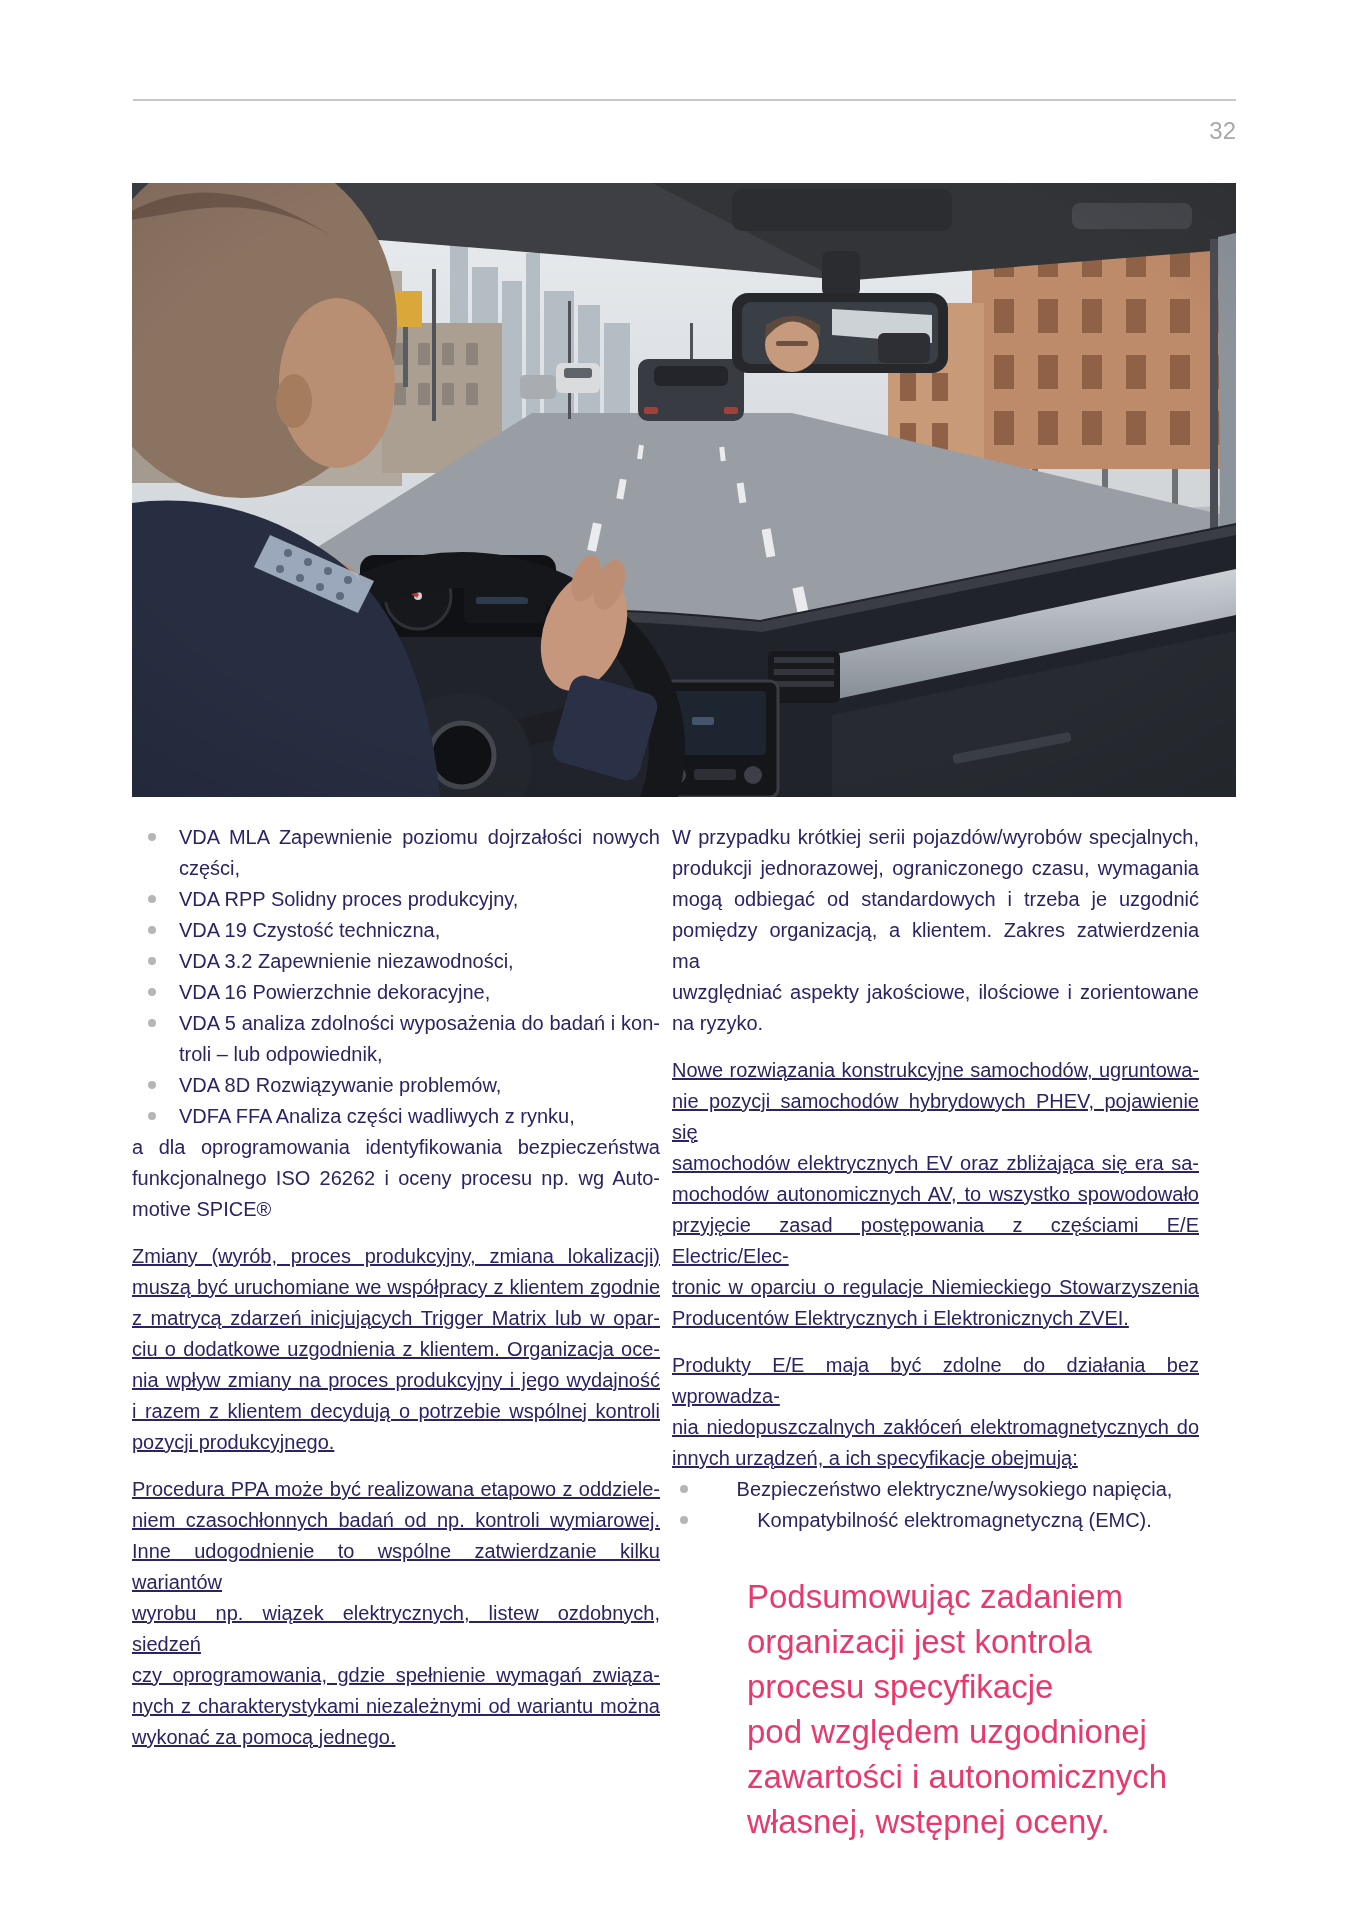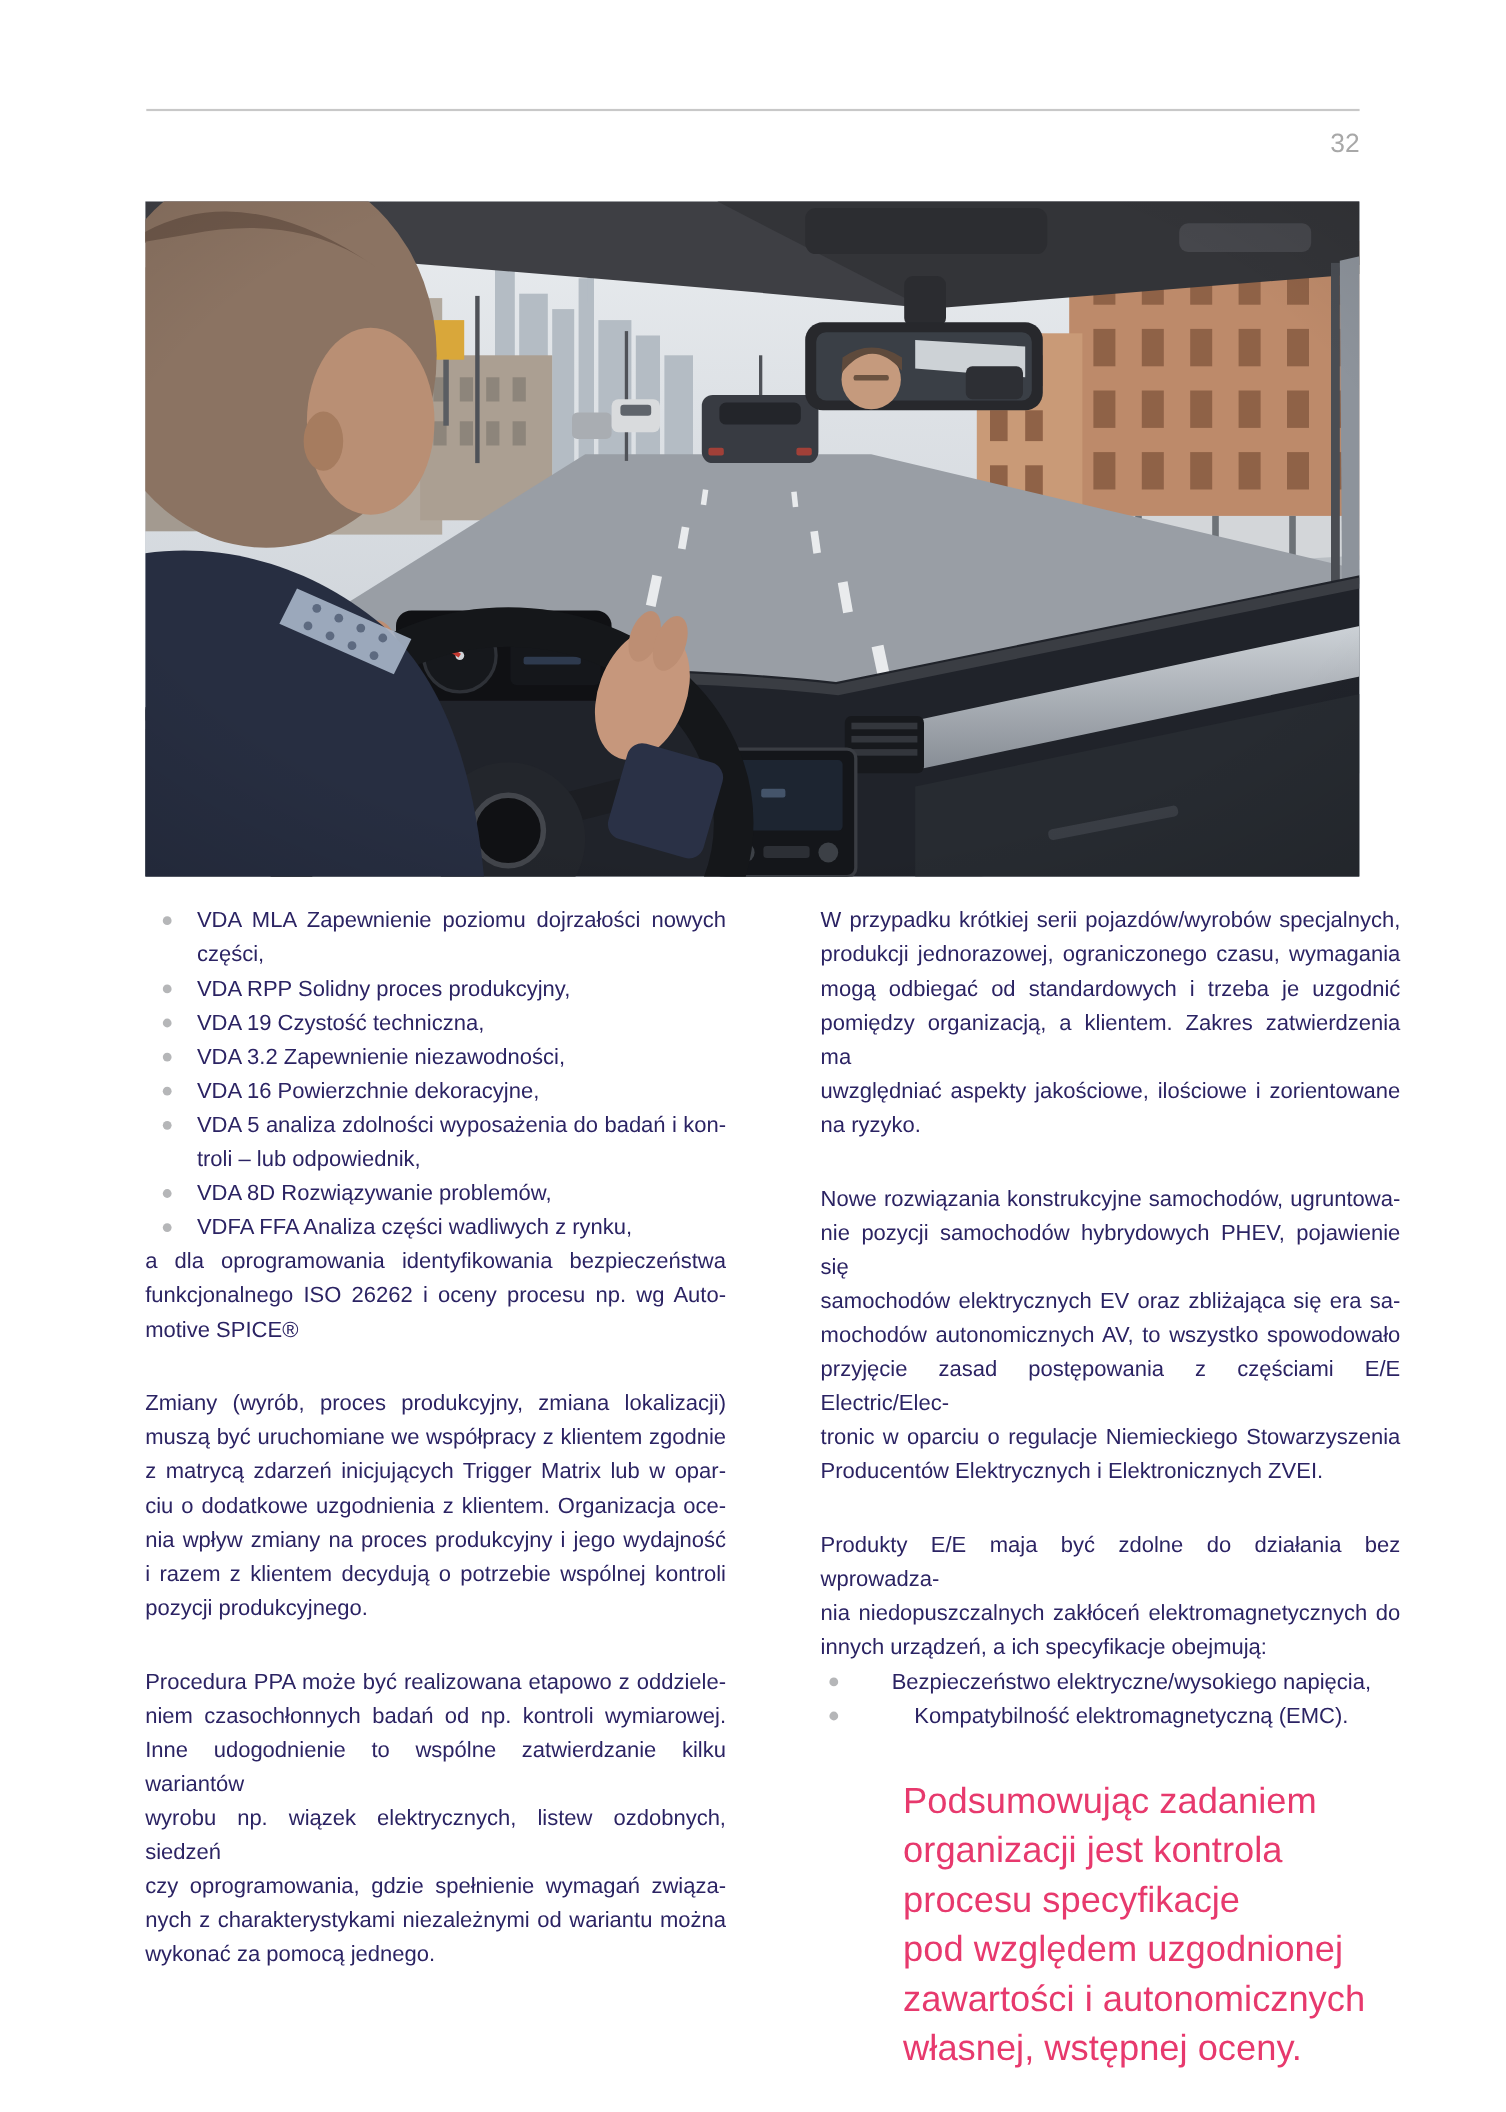--- a/index.html
+++ b/index.html
@@ -35,7 +35,7 @@
     font-size:20px;line-height:31px;color:var(--navy);
   }
   .col-left{left:132px;width:528px;}
-  .col-right{left:746px;width:527px;}
+  .col-right{left:672px;width:527px;}
   .line{min-height:31px;white-space:nowrap;}
   .j{text-align:justify;text-align-last:justify;white-space:normal;}
   .bullet-item{position:relative;padding-left:47px;}

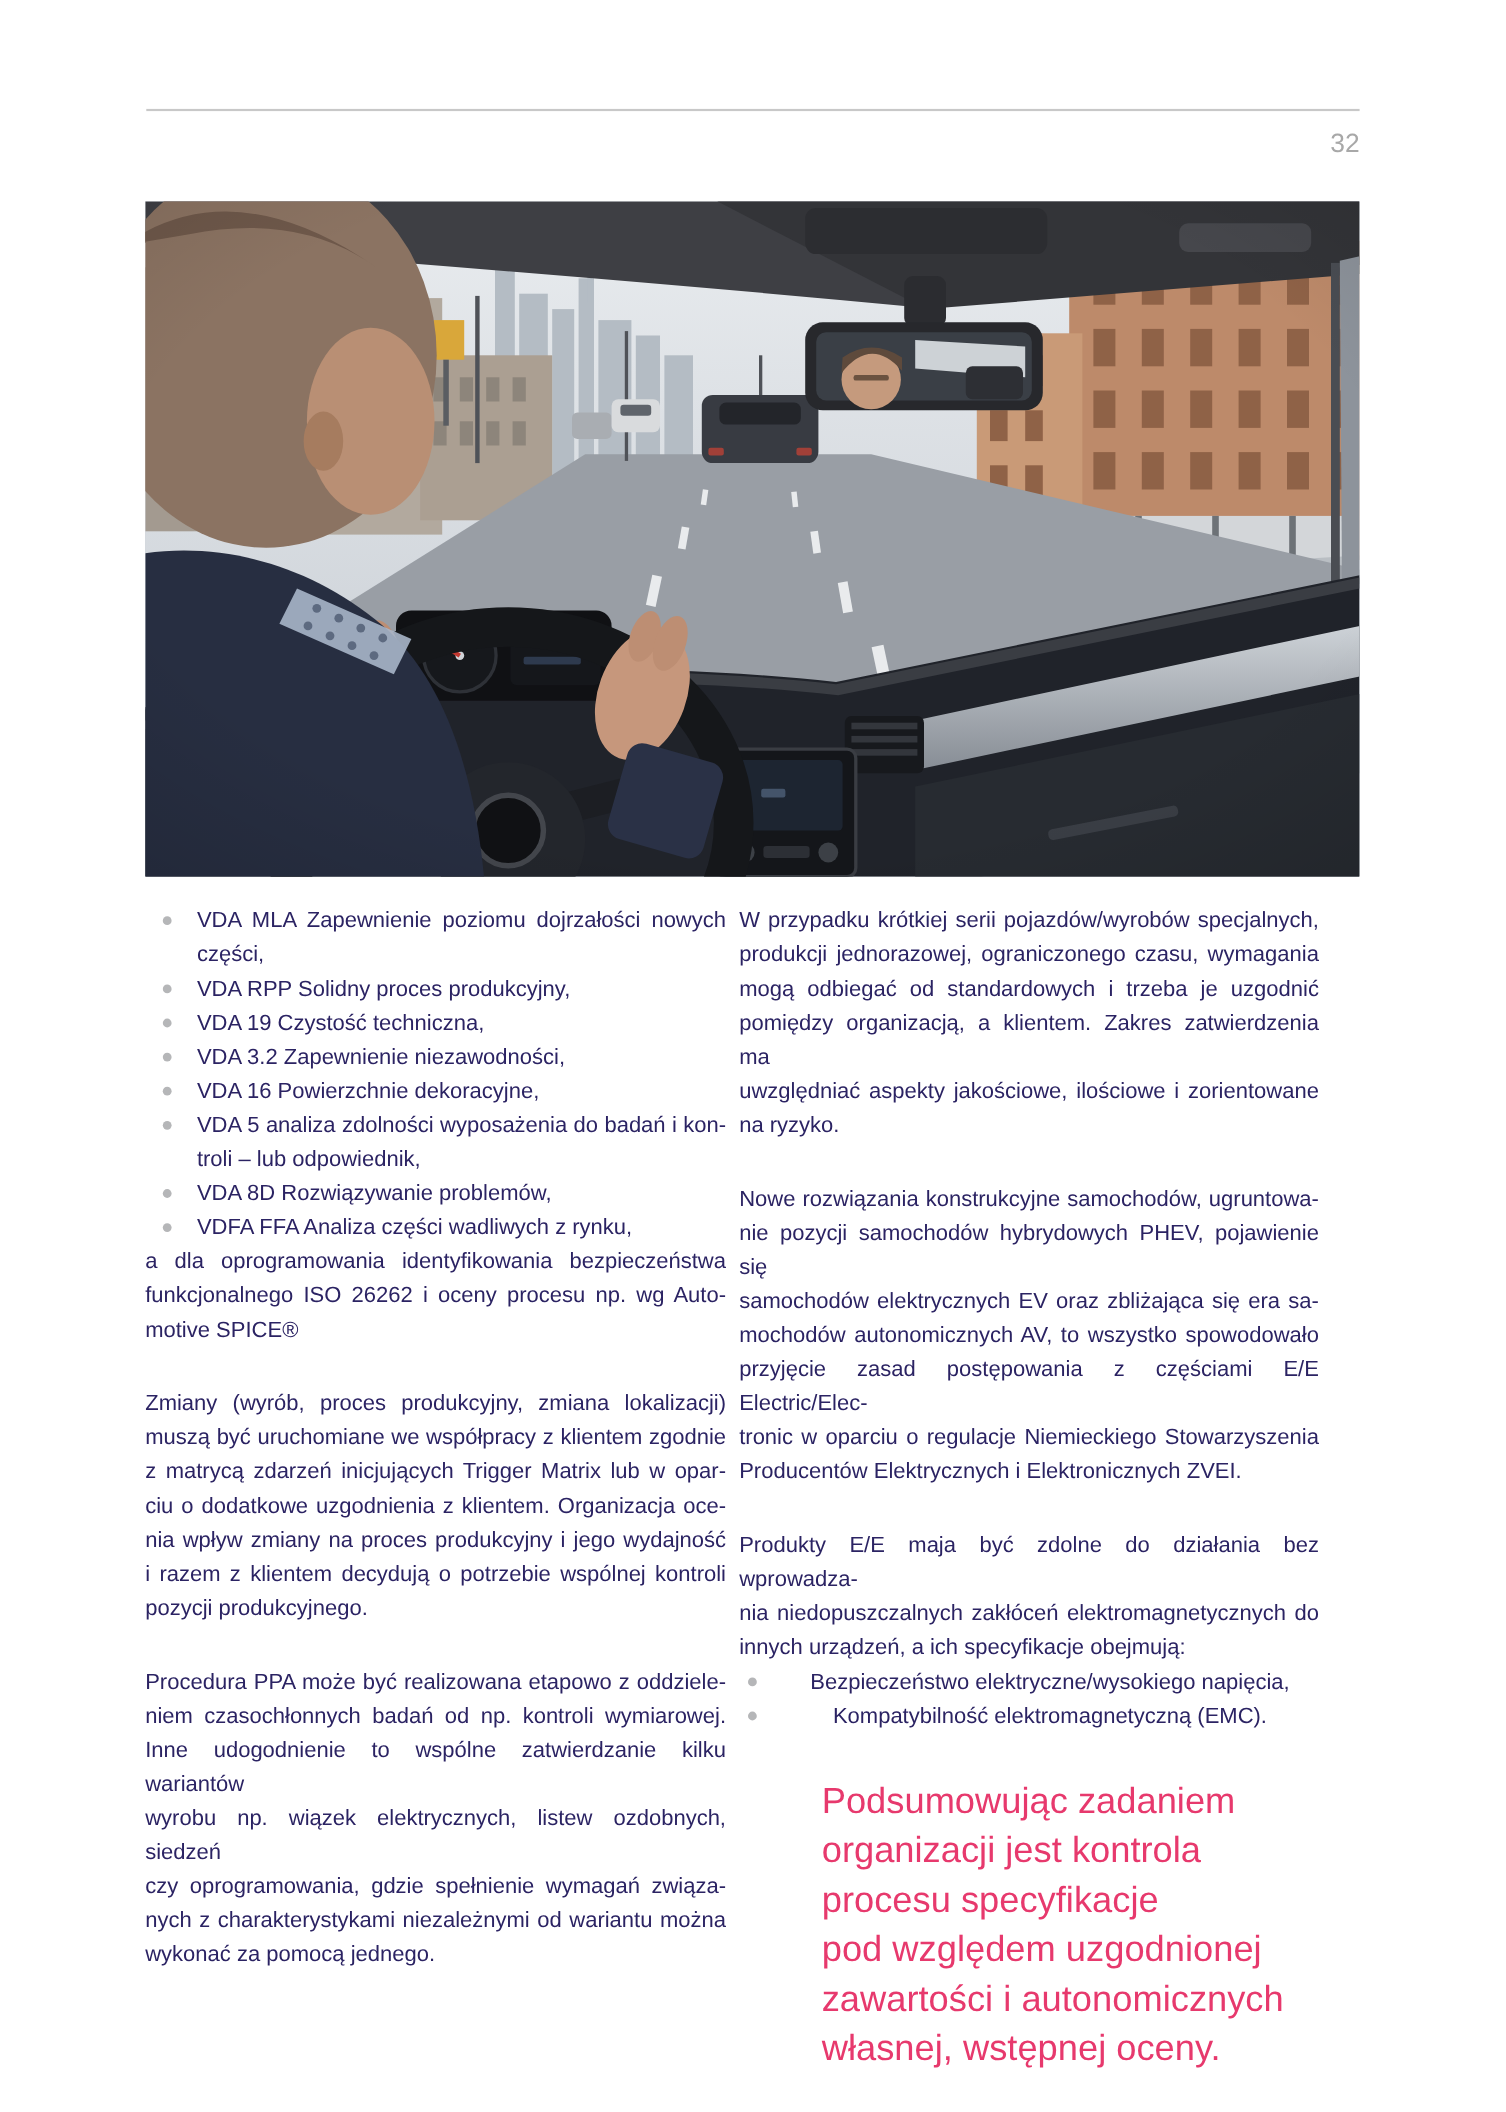--- a/index.html
+++ b/index.html
@@ -45,7 +45,7 @@
   }
   .col-right .bullet-item{padding-left:38px;text-align:center;}
   .col-right .bullet-item .dot{left:8px;}
-  .para{margin-top:36px;}
+  .para{margin-top:16px;text-decoration:underline;}
   .quote{
     margin-top:38px;padding-left:30px;
     color:var(--pink);font-size:33px;line-height:45px;

